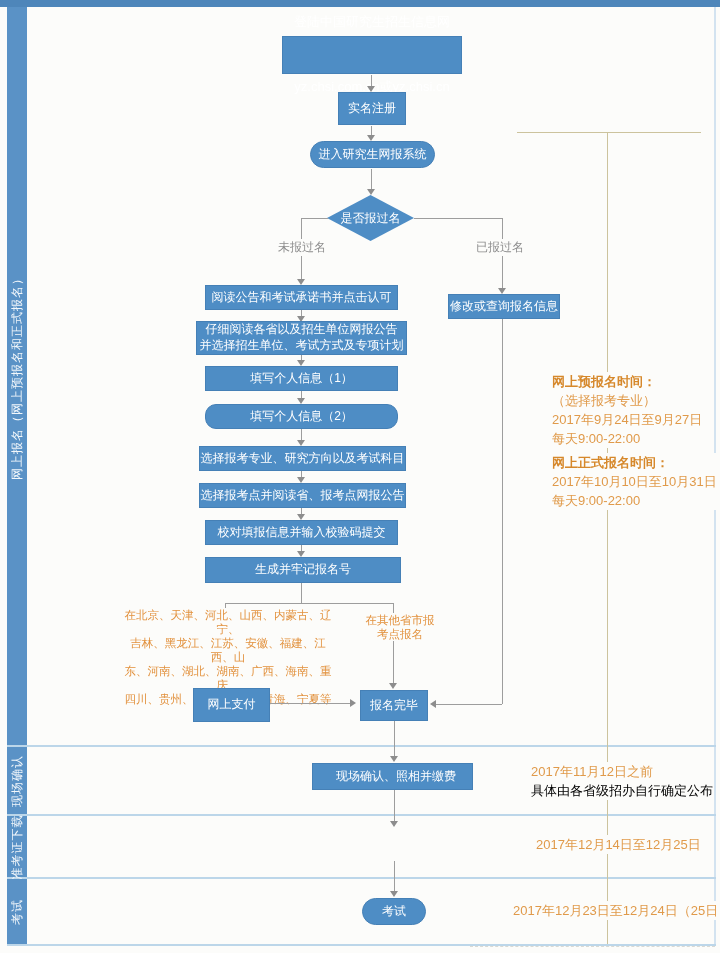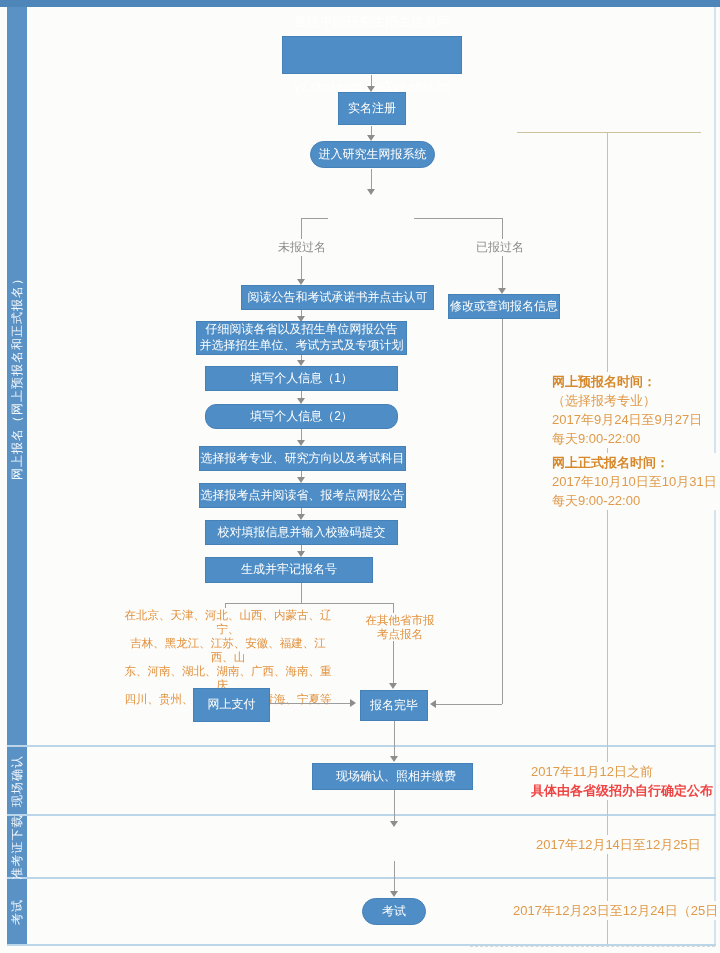--- a/index.html
+++ b/index.html
@@ -89,6 +89,9 @@
   <div class="abs vline" style="left:371px;top:169px;height:20px;"></div>
   <div class="abs arr-d" style="left:367px;top:189px;"></div>
 
+  <div class="abs diamond" style="left:327px;top:195px;width:87px;height:46px;">
+    <div>是否报过名</div>
+  </div>
 
   <div class="abs hline" style="left:301px;top:218px;width:27px;"></div>
   <div class="abs vline" style="left:301px;top:218px;height:61px;"></div>

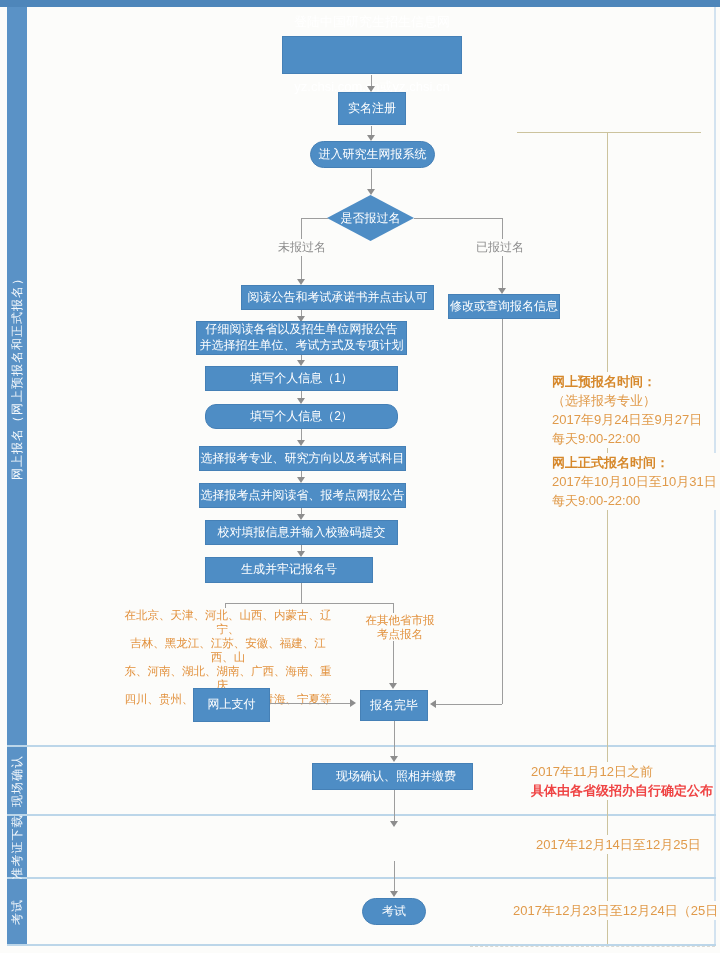--- a/index.html
+++ b/index.html
@@ -103,7 +103,7 @@
   <div class="abs gray-label" style="left:276px;top:239px;">未报过名</div>
   <div class="abs gray-label" style="left:474px;top:239px;">已报过名</div>
 
-  <div class="abs box" style="left:205px;top:285px;width:193px;height:25px;margin-left:36px;">
+  <div class="abs box" style="left:205px;top:285px;width:193px;height:25px;">
     <div>阅读公告和考试承诺书并点击认可</div>
   </div>
   <div class="abs vline" style="left:301px;top:310px;height:6px;"></div>

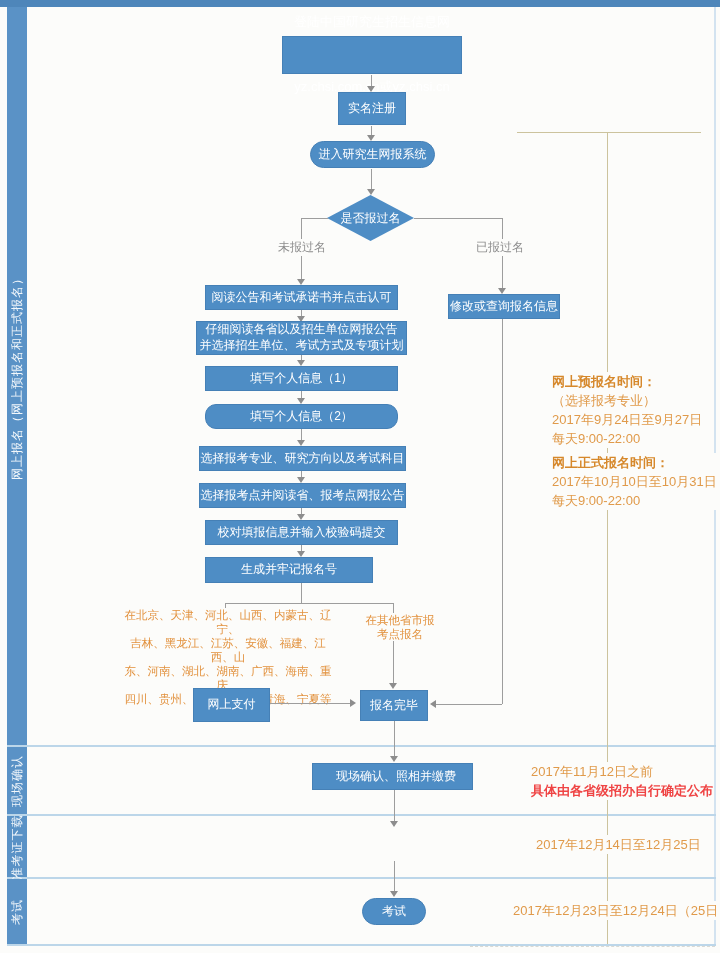--- a/index.html
+++ b/index.html
@@ -146,7 +146,7 @@
   <div class="abs vline" style="left:301px;top:545px;height:6px;"></div>
   <div class="abs arr-d" style="left:297px;top:551px;"></div>
 
-  <div class="abs box" style="left:205px;top:557px;width:168px;height:26px;">
+  <div class="abs box" style="left:205px;top:557px;width:196px;height:26px;">
     <div>生成并牢记报名号</div>
   </div>
 

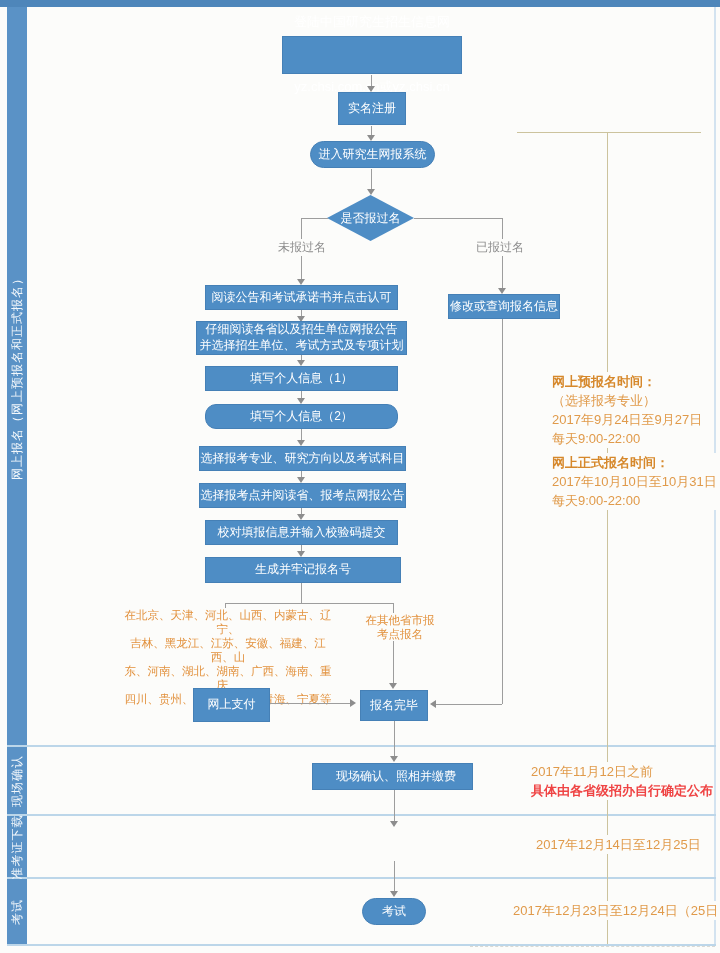--- a/index.html
+++ b/index.html
@@ -38,7 +38,7 @@
   .orange-block{color:#e2913d;font-size:11.5px;line-height:14px;text-align:center;background:#fcfcfa;}
   .t-note{font-size:13px;line-height:19px;color:#e09a4a;background:#fcfcfa;white-space:nowrap;}
   .t-title{font-weight:bold;color:#d6882b;}
-  .t-red{font-weight:bold;color:#ef4444;}
+  .t-red{font-weight:normal;color:#000000;}
   .wm{left:470px;top:946px;width:245px;height:0;border-top:1px dashed #d9d9d3;}
 </style>
 </head>

